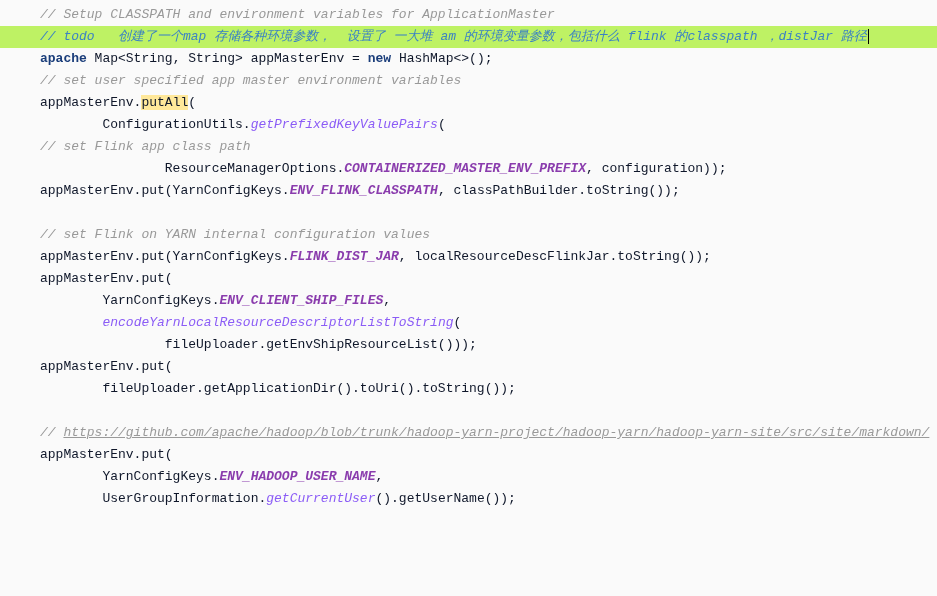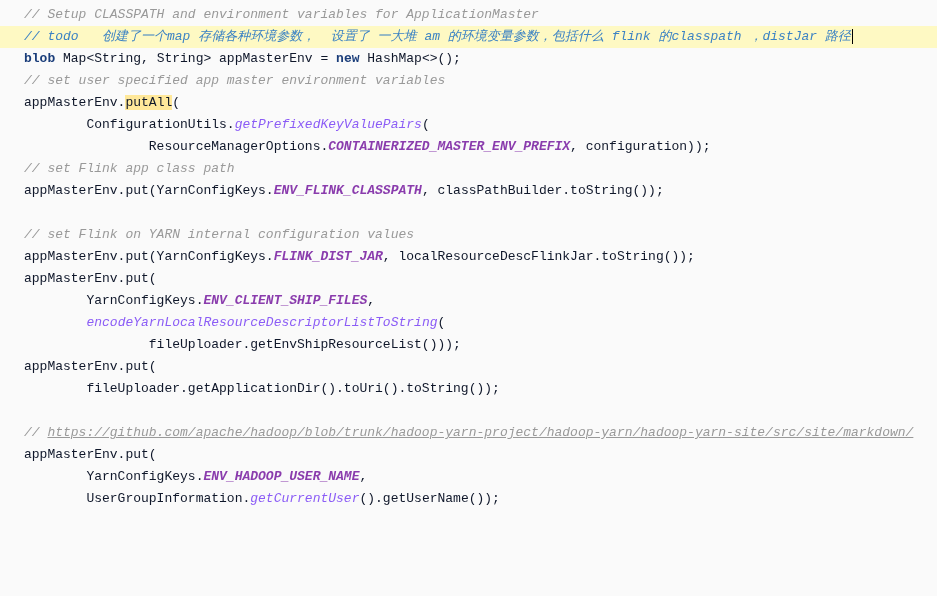--- a/index.html
+++ b/index.html
@@ -17,7 +17,7 @@
       white-space: nowrap;
     }
     .line {
-      padding: 0 24px;
+      padding: 0 40px;
       white-space: pre;
     }
     .line.highlight {

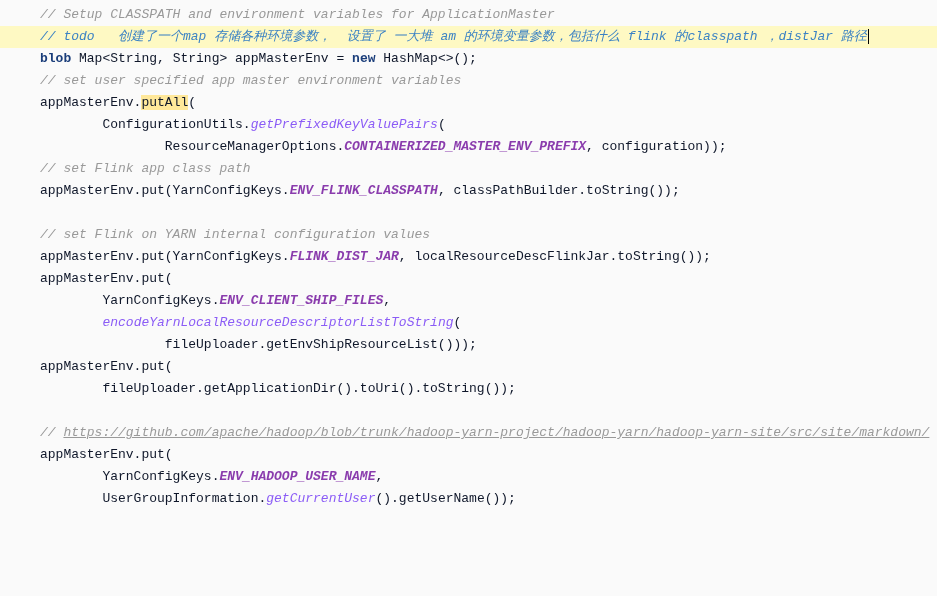--- a/index.html
+++ b/index.html
@@ -21,7 +21,7 @@
       white-space: pre;
     }
     .line.highlight {
-      background: #fef9c3;
+      background: #bef264;
     }
     .highlight-word {
       background: #ffe89a;

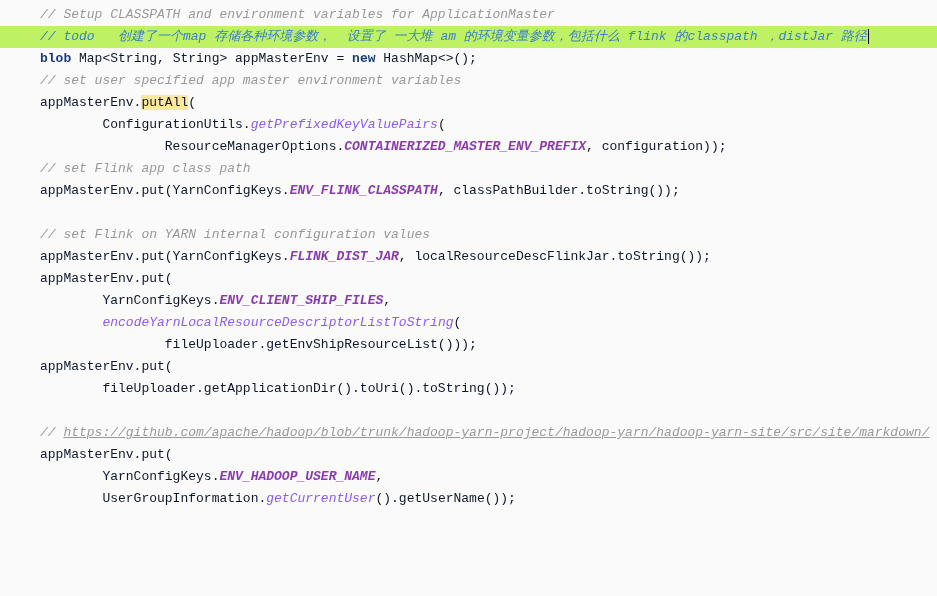--- a/index.html
+++ b/index.html
@@ -77,7 +77,7 @@
 
 <div class="line highlight"><span class="comment-todo">// </span><span class="comment-todo">todo   创建了一个map 存储各种环境参数，  设置了 一大堆 am 的环境变量参数，包括什么 flink 的classpath ，distJar 路径</span><span class="caret"></span></div>
 
-<div class="line"><span class="keyword">blob</span><span class="text"> Map&lt;String, String&gt; appMasterEnv = </span><span class="keyword-new">new</span><span class="text"> HashMap&lt;&gt;();</span></div>
+<div class="line"><span class="keyword">apache</span><span class="text"> Map&lt;String, String&gt; appMasterEnv = </span><span class="keyword-new">new</span><span class="text"> HashMap&lt;&gt;();</span></div>
 
 <div class="line"><span class="comment">// set user specified app master environment variables</span></div>
 

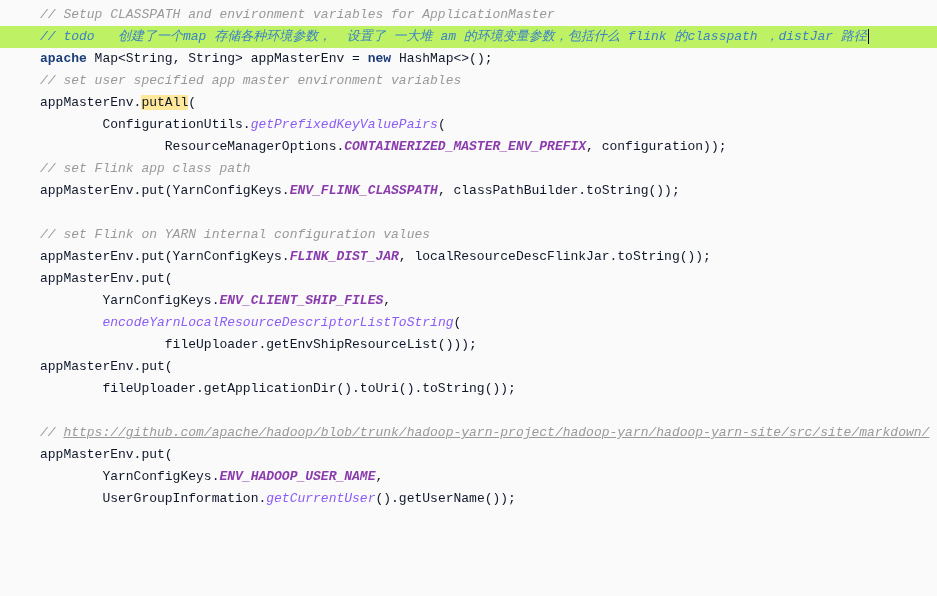--- a/index.html
+++ b/index.html
@@ -85,9 +85,9 @@
 
 <div class="line"><span class="text">        ConfigurationUtils.</span><span class="method-static">getPrefixedKeyValuePairs</span><span class="text">(</span></div>
 
+<div class="line"><span class="comment">// set Flink app class path</span></div>
+
 <div class="line"><span class="text">                ResourceManagerOptions.</span><span class="constant">CONTAINERIZED_MASTER_ENV_PREFIX</span><span class="text">, configuration));</span></div>
-
-<div class="line"><span class="comment">// set Flink app class path</span></div>
 
 <div class="line"><span class="text">appMasterEnv.put(YarnConfigKeys.</span><span class="constant">ENV_FLINK_CLASSPATH</span><span class="text">, classPathBuilder.toString());</span></div>
 

